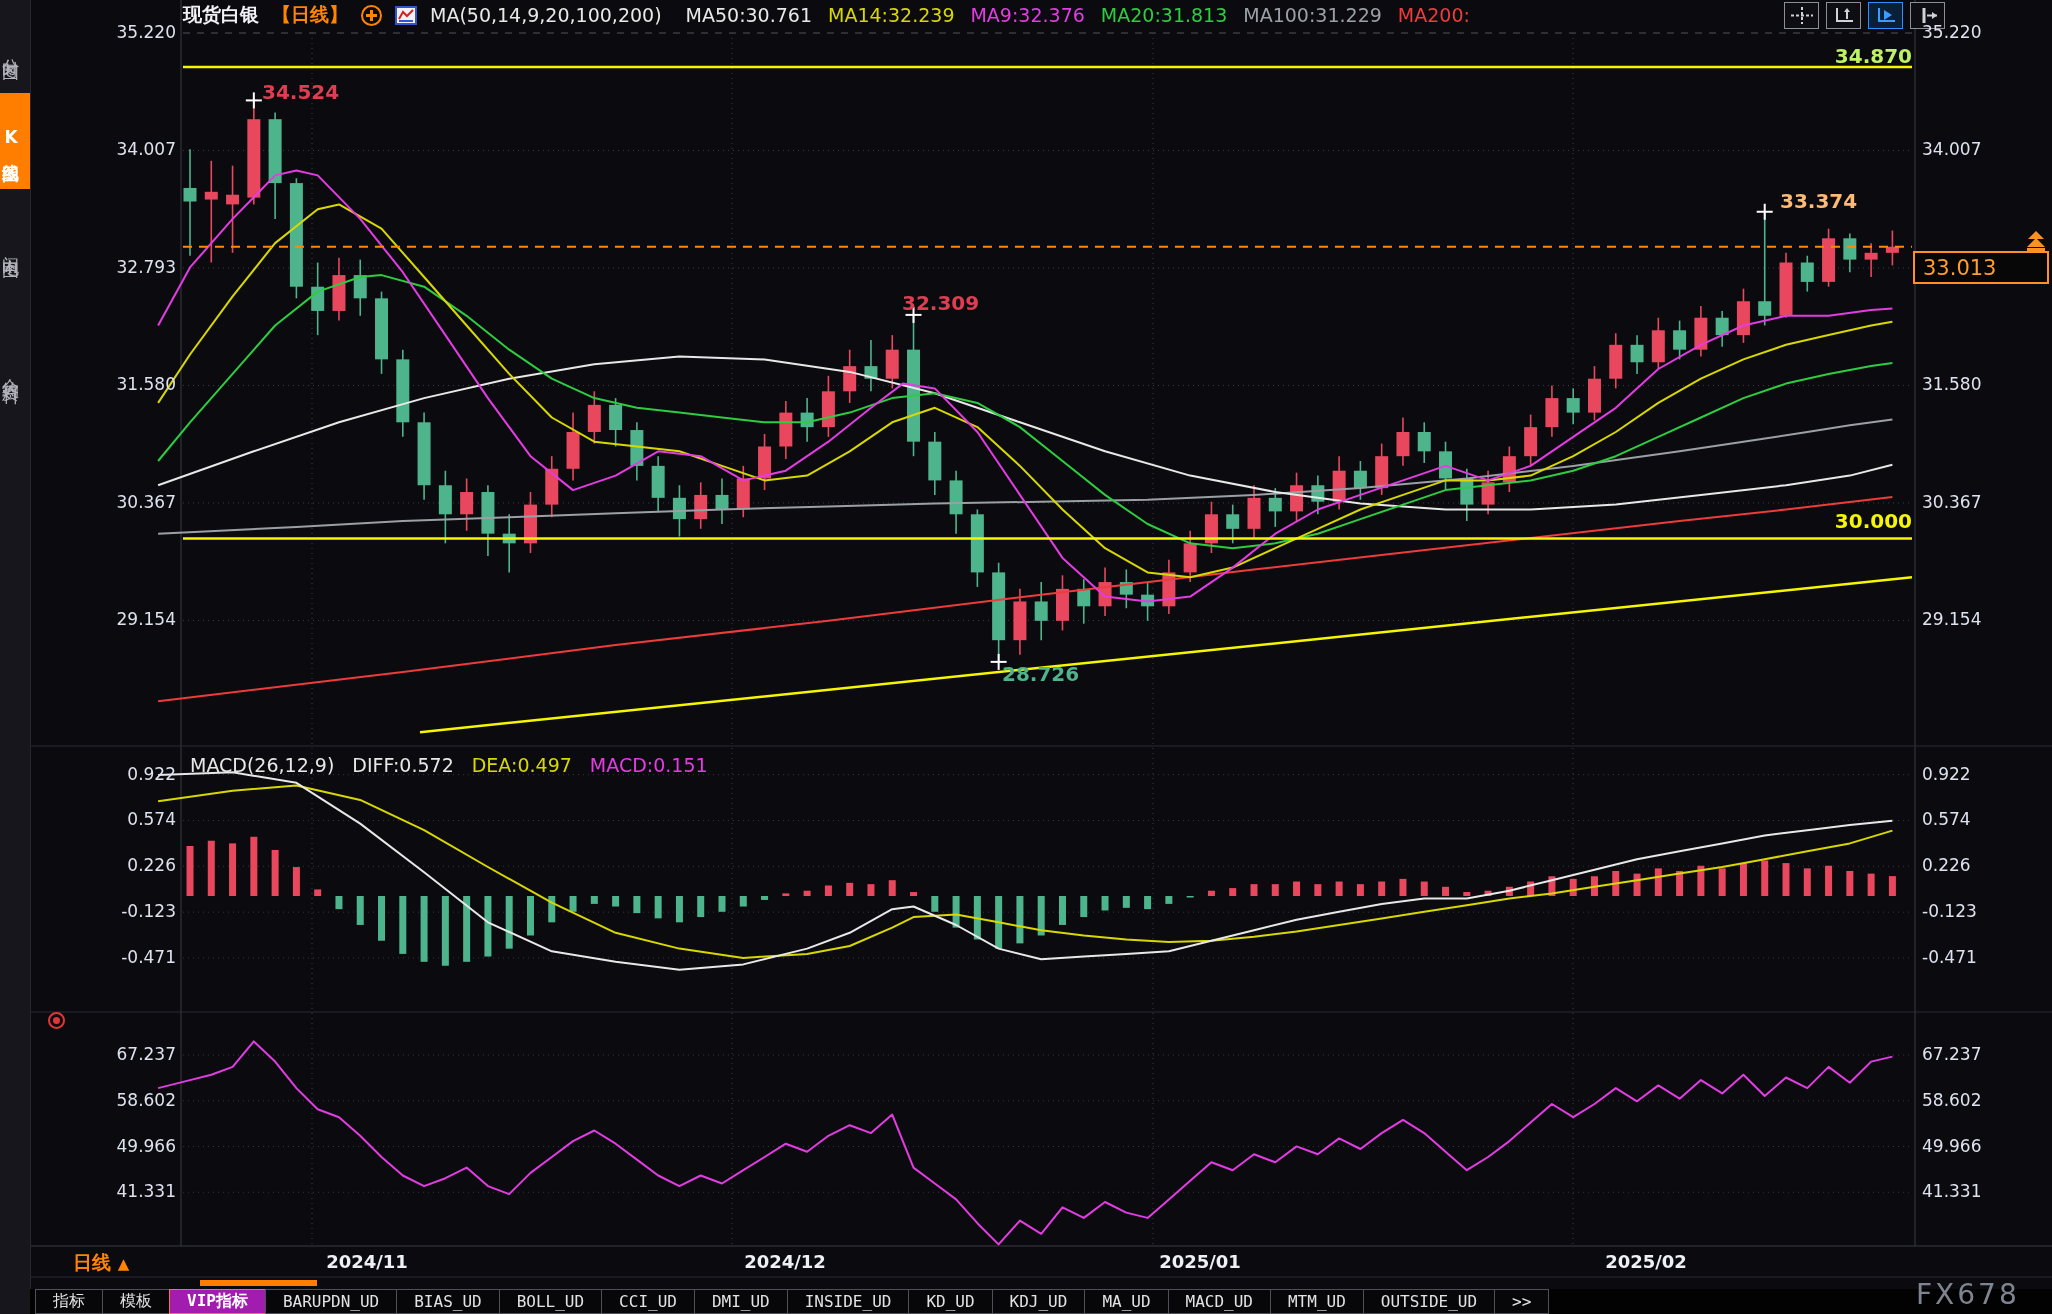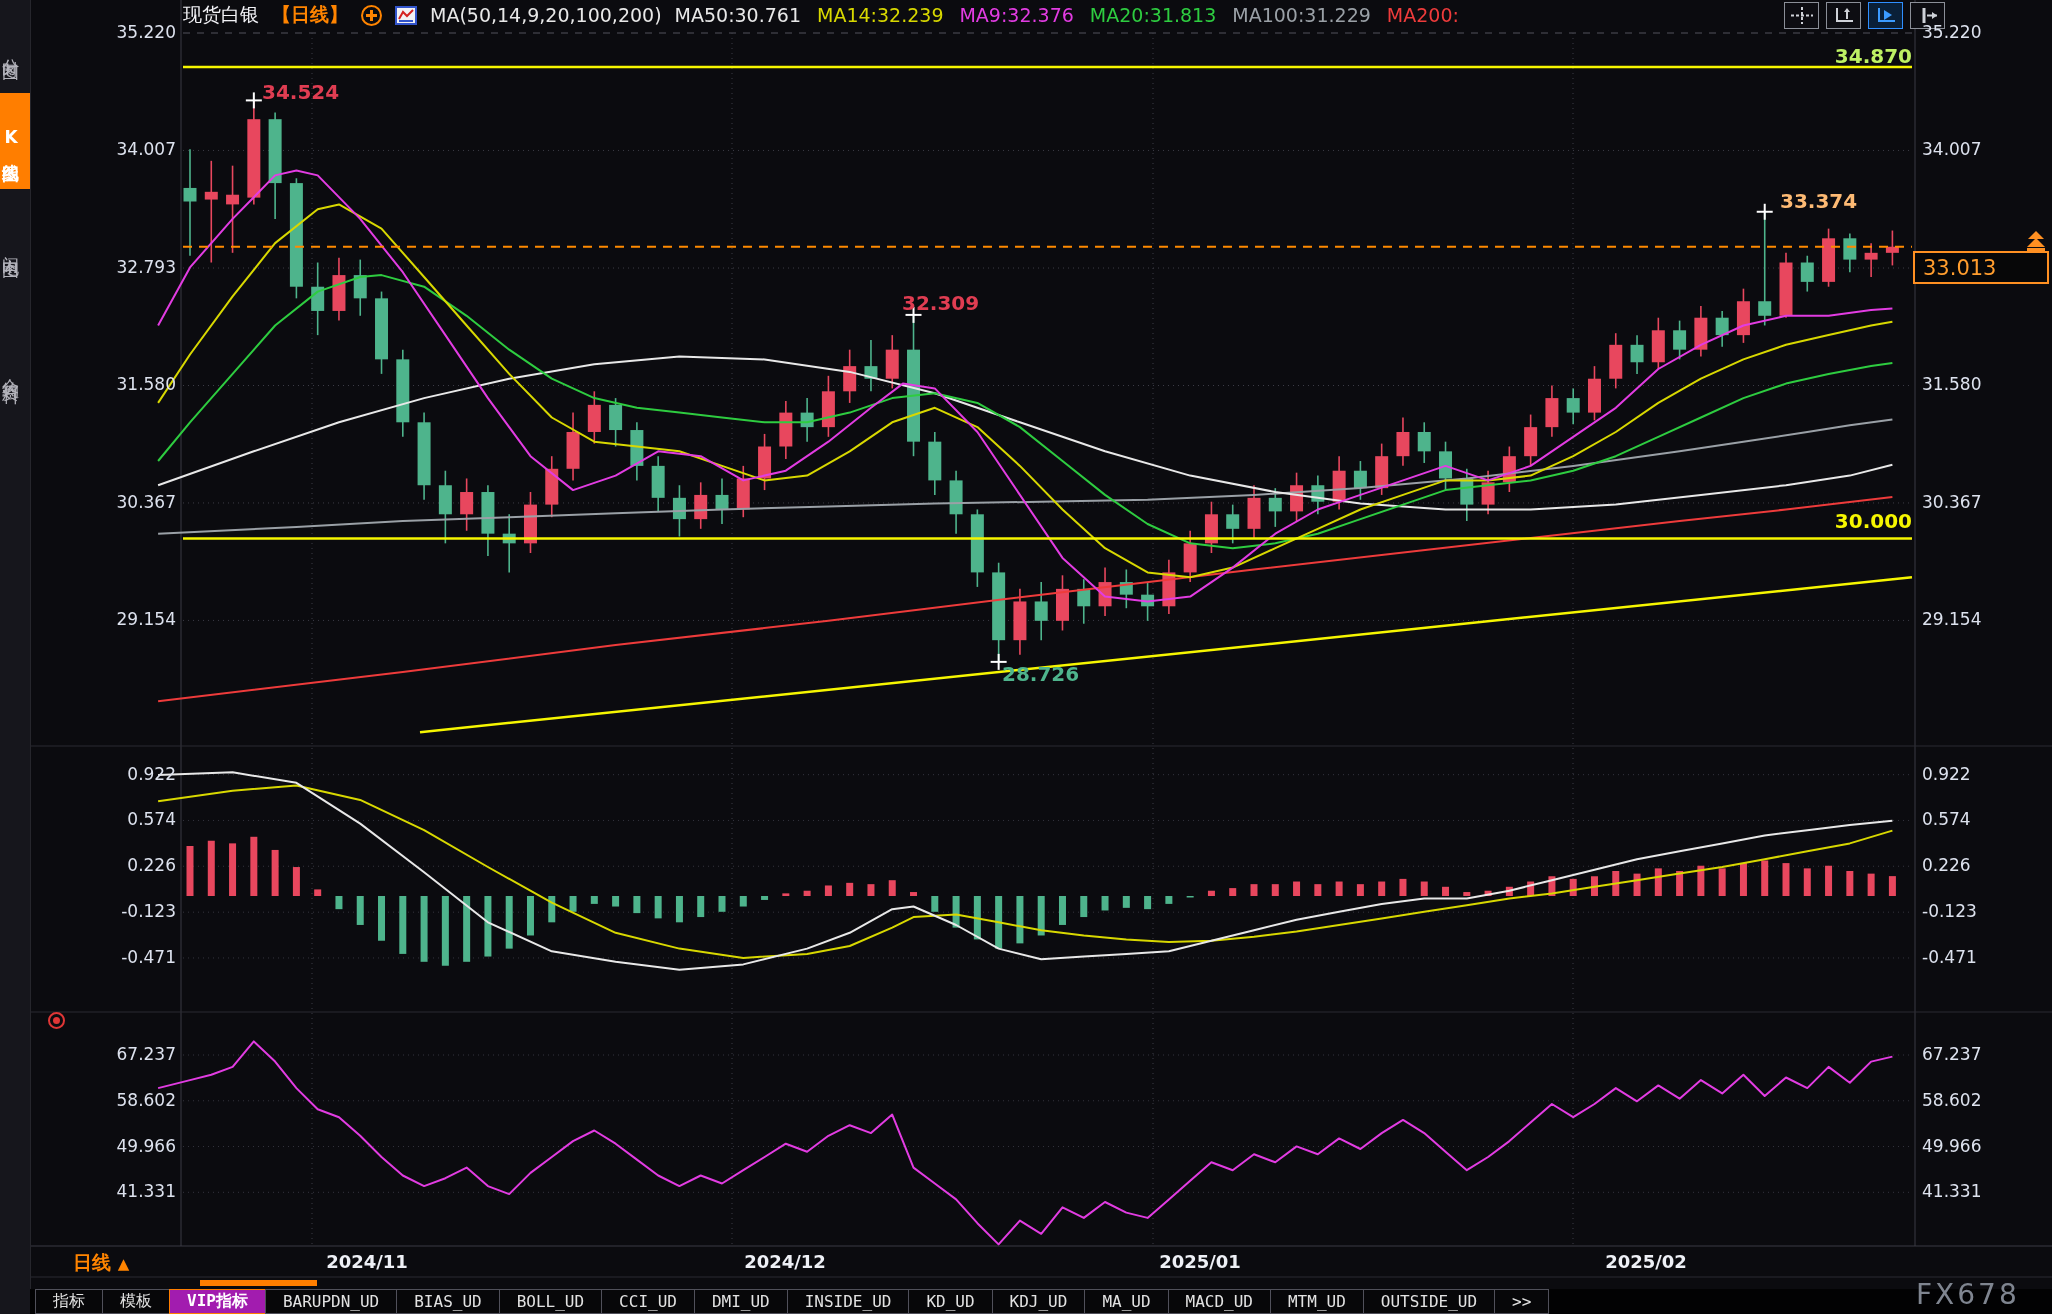--- a/index.html
+++ b/index.html
@@ -13,7 +13,7 @@
   .side-item.active{background:#ff7e00;color:#ffffff;font-weight:bold;}
   
   #header{position:absolute;left:183px;top:2px;height:26px;display:flex;align-items:center;gap:13px;font-size:19px;white-space:nowrap;}
-  .h-symbol{font-weight:normal;color:#f2f2f6;}
+  .h-symbol{font-weight:bold;color:#f2f2f6;}
   .h-period{font-weight:bold;color:#ff8400;}
   .c-white{color:#e8e8e8;} .c-yellow{color:#d8d800;} .c-magenta{color:#e23ce2;}
   .plus-circle{display:inline-block;width:17px;height:17px;border:2px solid #ff8400;border-radius:50%;position:relative;}

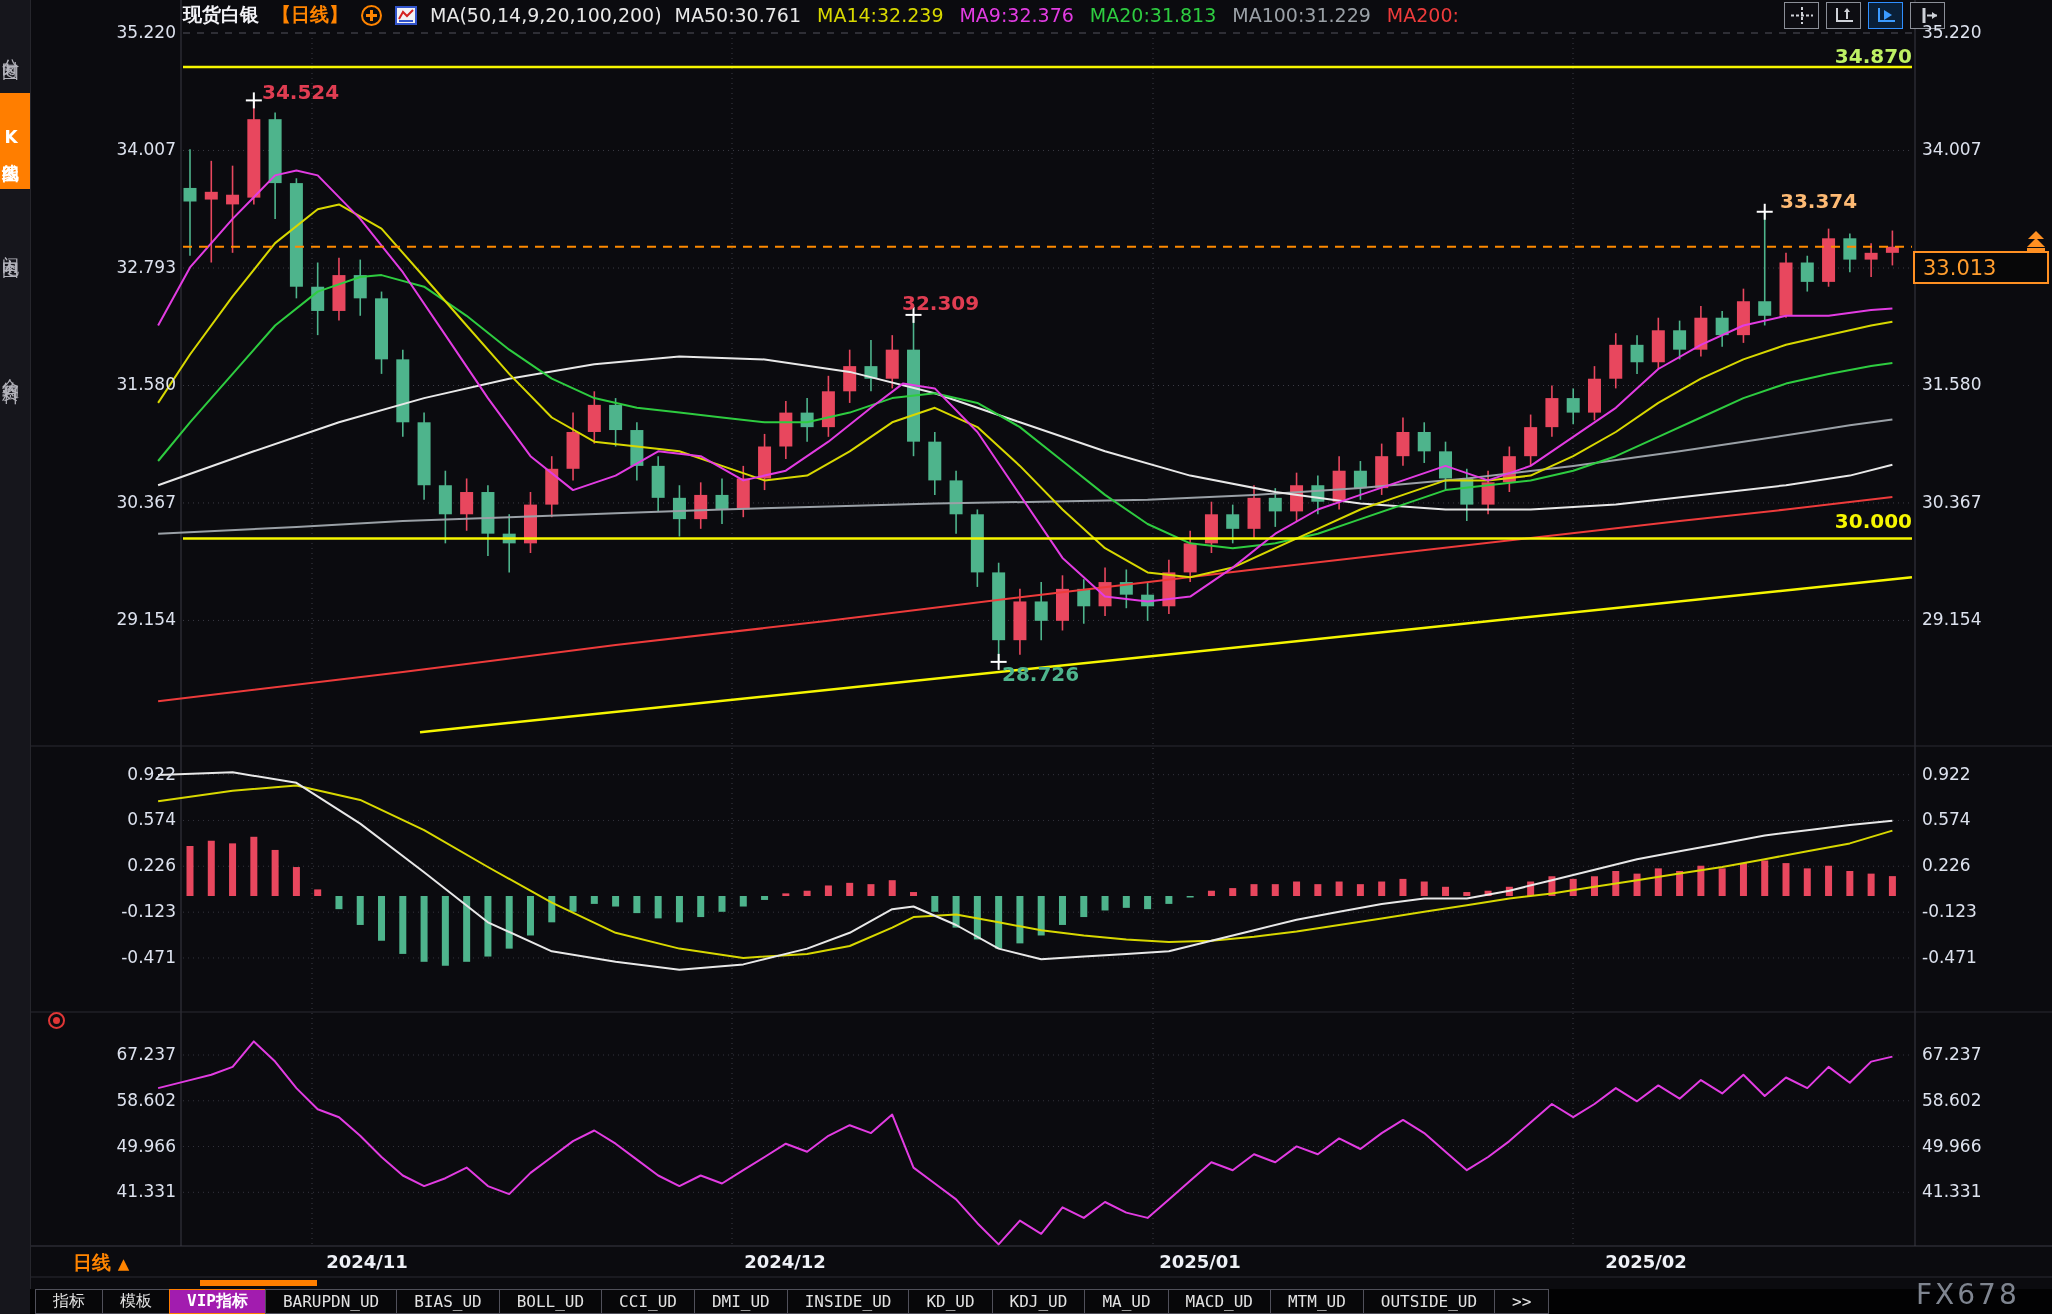--- a/index.html
+++ b/index.html
@@ -377,7 +377,7 @@
         </svg>
     </span>
     <span class="c-white">MA(50,14,9,20,100,200)</span>
-    <span id="ma-legend" style="display:inline-flex;gap:16px;">
+    <span id="ma-legend" style="display:inline-flex;gap:16px;margin-left:11px;">
         <span style="color: rgb(232, 232, 232);">MA50:30.761</span>
         <span style="color: rgb(216, 216, 0);">MA14:32.239</span>
         <span style="color: rgb(226, 60, 226);">MA9:32.376</span>

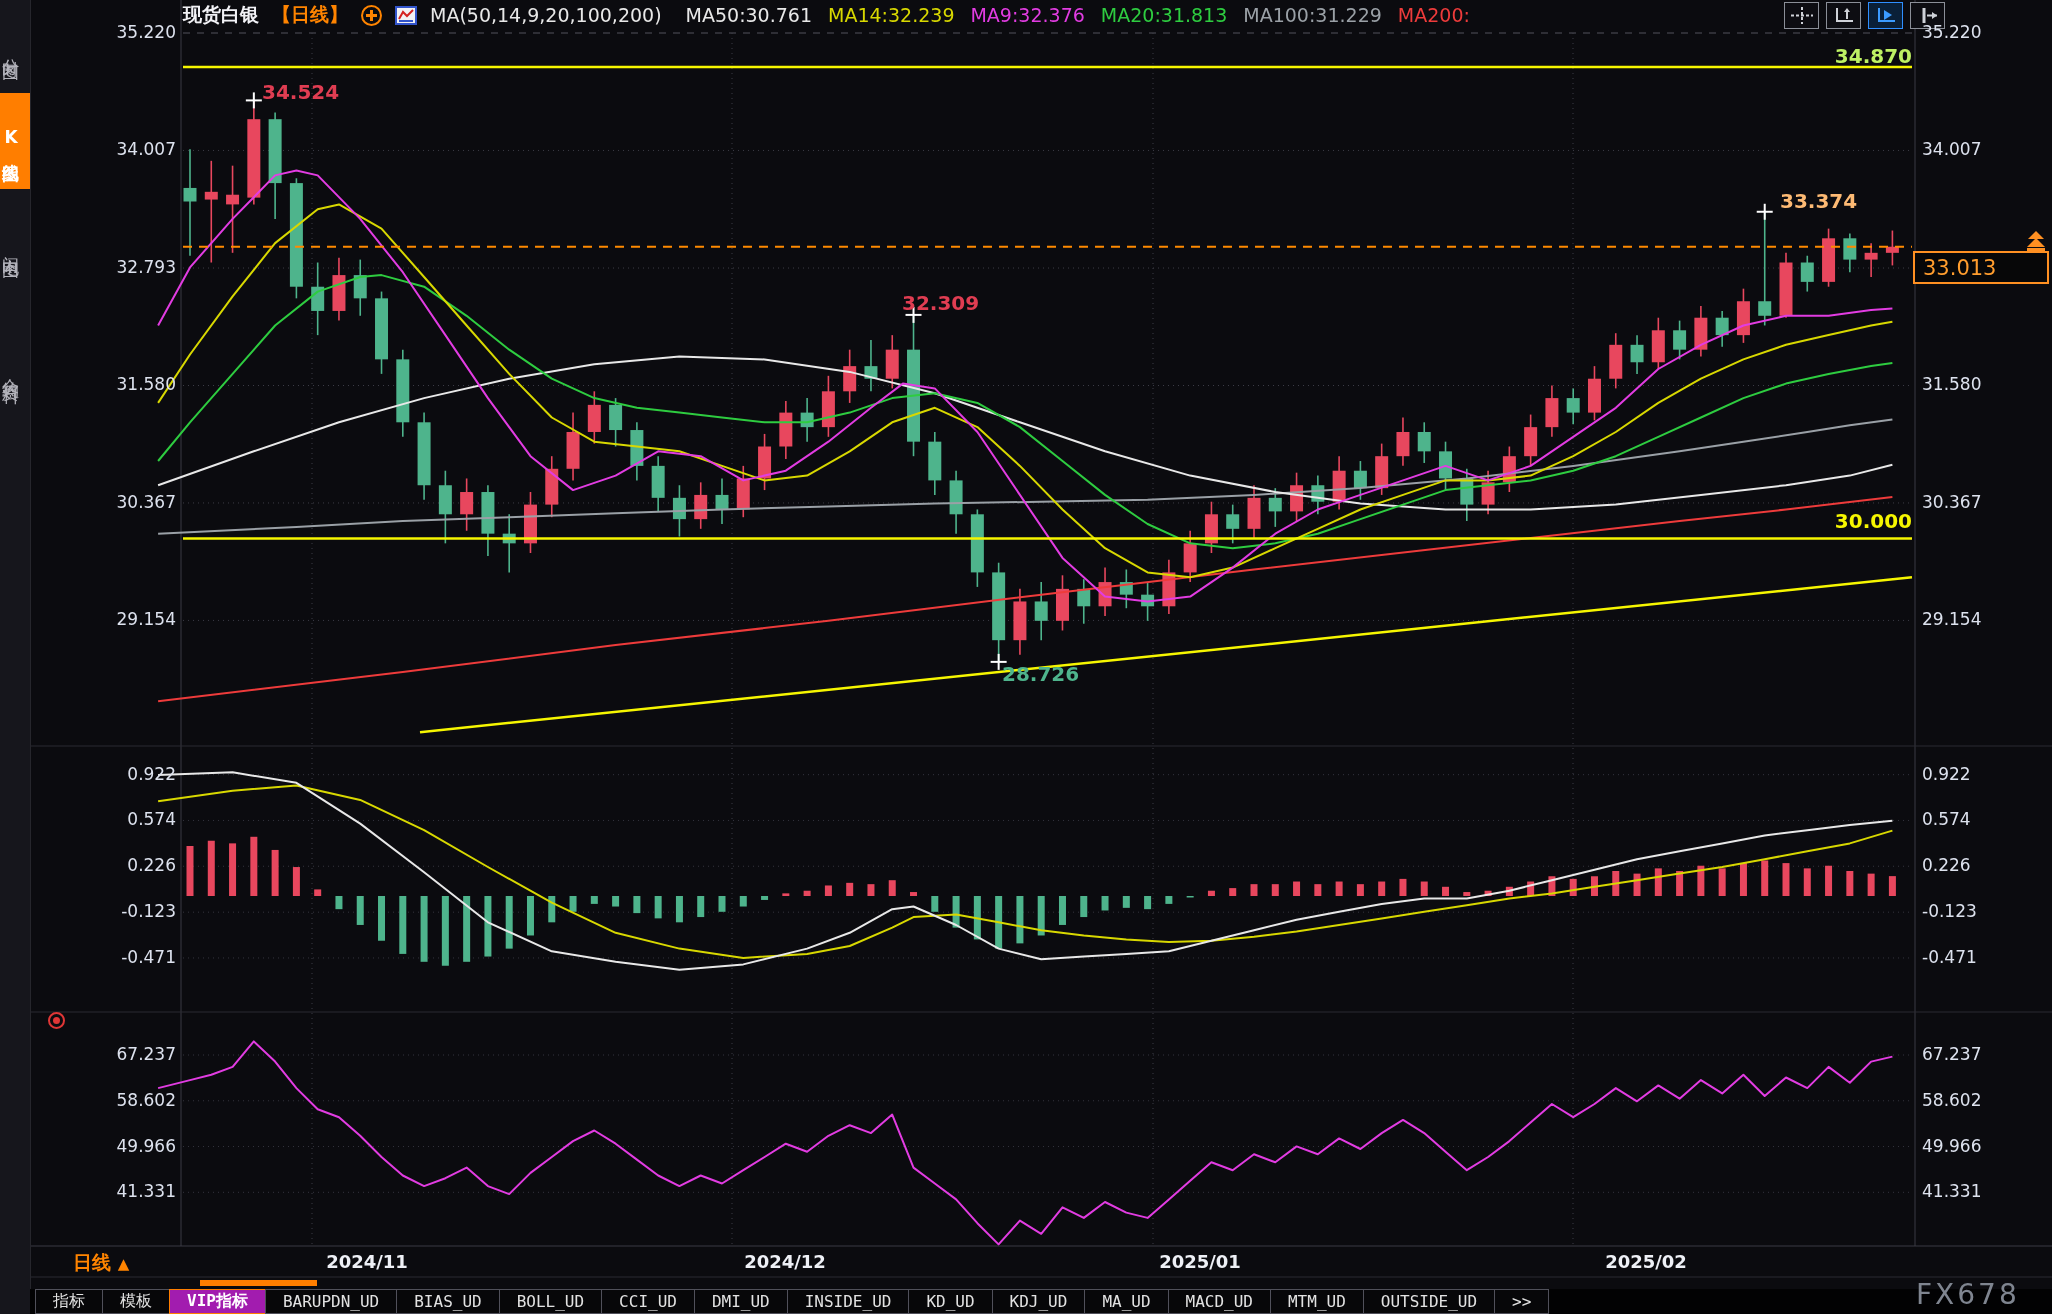--- a/index.html
+++ b/index.html
@@ -451,6 +451,12 @@
       <div class="axis-label axis-right" style="top: 1181.3px;">41.331</div>
     </div>
 
+  <div class="panel-header" style="top:754px;">
+    <span class="c-white">MACD(26,12,9)</span>
+    <span class="c-white">DIFF:0.572</span>
+    <span class="c-yellow">DEA:0.497</span>
+    <span class="c-magenta">MACD:0.151</span>
+  </div>
 
 
   <div id="record-icon"></div>

